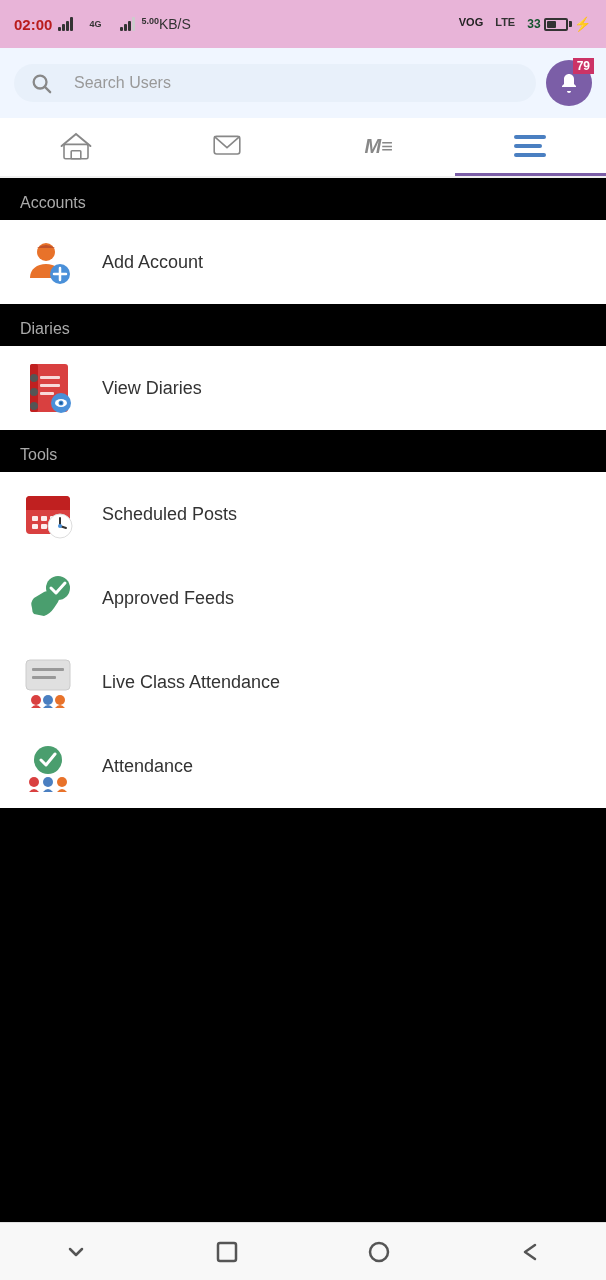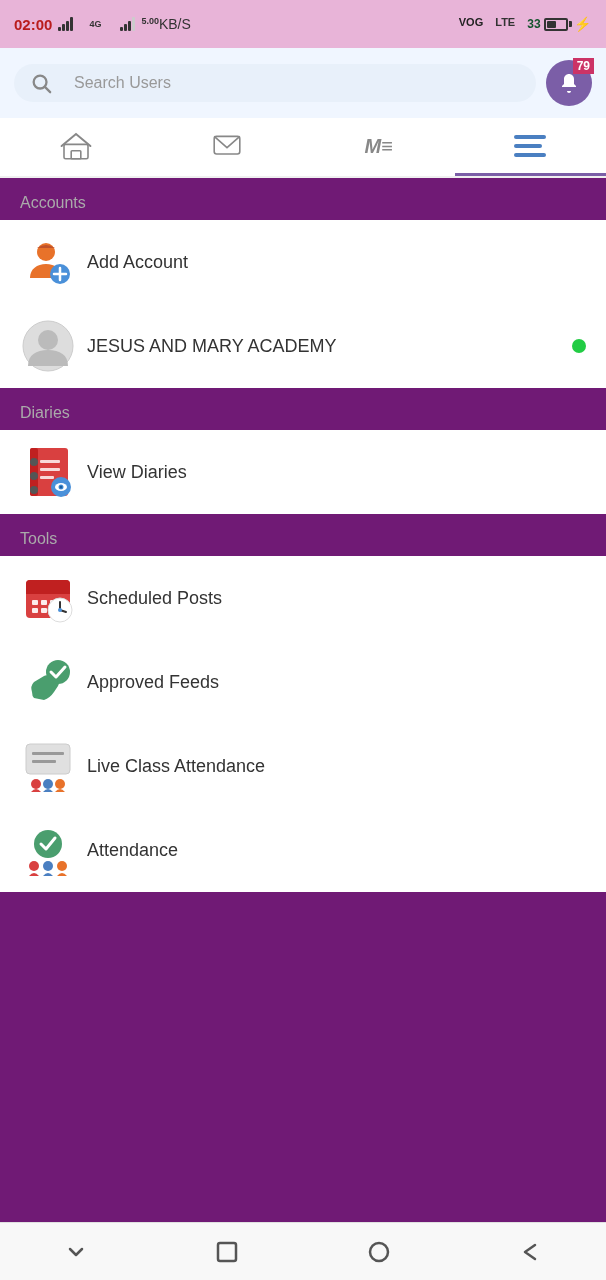--- a/index.html
+++ b/index.html
@@ -177,7 +177,7 @@
       width: 100%;
       height: calc(1280px - 48px - 70px - 60px - 58px);
       overflow-y: auto;
-      background: #701a75;
+      background: #000000;
     }
 
     

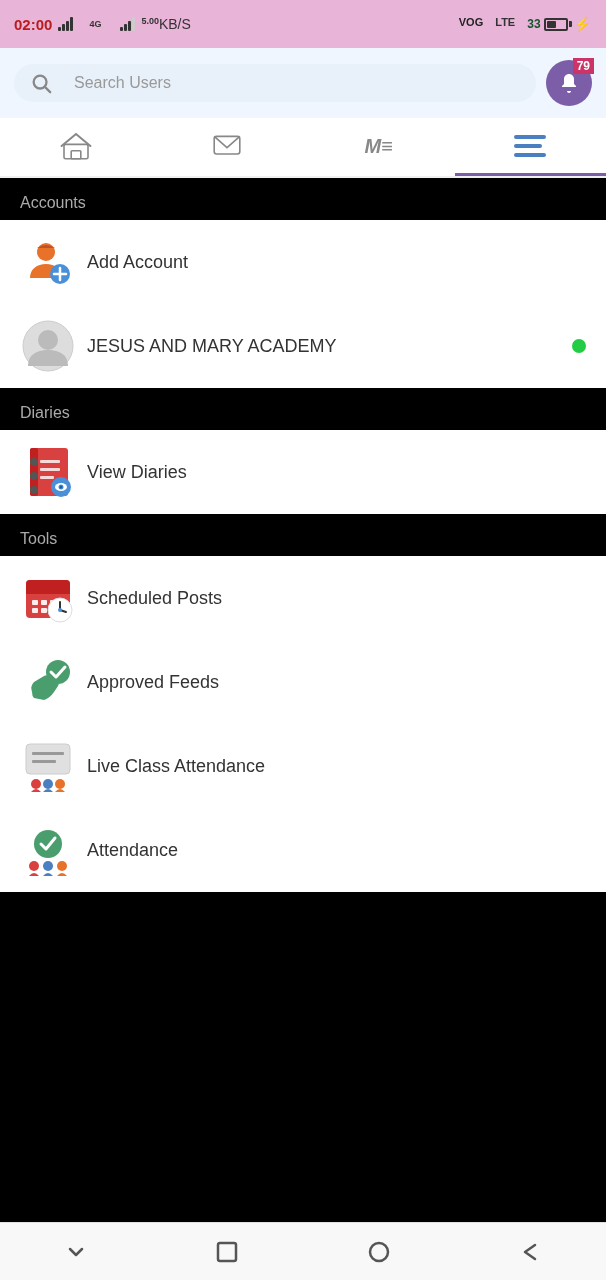--- a/index.html
+++ b/index.html
@@ -193,7 +193,7 @@
       display: flex;
       align-items: center;
       padding: 14px 20px;
-      gap: 11px;
+      gap: 26px;
       cursor: pointer;
       background: #fff;
       min-height: 72px;

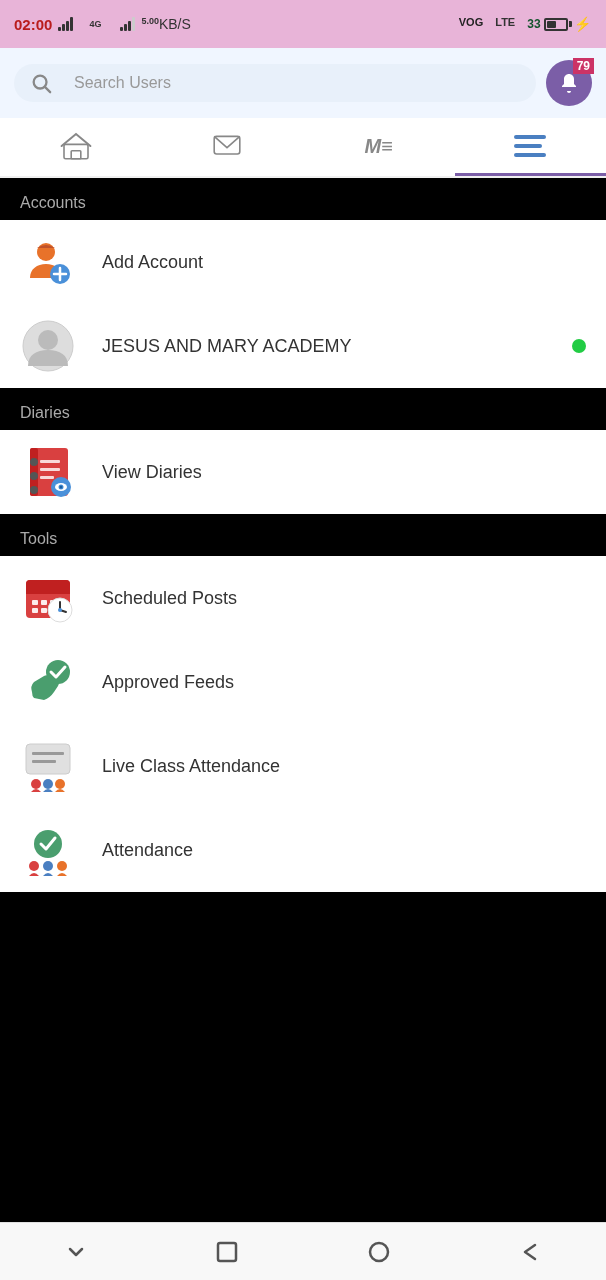--- a/index.html
+++ b/index.html
@@ -376,18 +376,6 @@
       <span class="menu-label">Add Account</span>
     </div>
 
-    <div class="menu-item">
-      <div class="menu-icon-area">
-
-        <svg width="52" height="52" viewBox="0 0 52 52">
-          <circle cx="26" cy="26" r="25" fill="#ddd" stroke="#ccc" stroke-width="1"></circle>
-          <circle cx="26" cy="20" r="10" fill="#bbb"></circle>
-          <path d="M6 46c0-11 8-16 20-16s20 5 20 16" fill="#bbb"></path>
-        </svg>
-      </div>
-      <span class="menu-label">JESUS AND MARY ACADEMY</span>
-      <div class="online-dot"></div>
-    </div>
   </div>
 
   <div>

